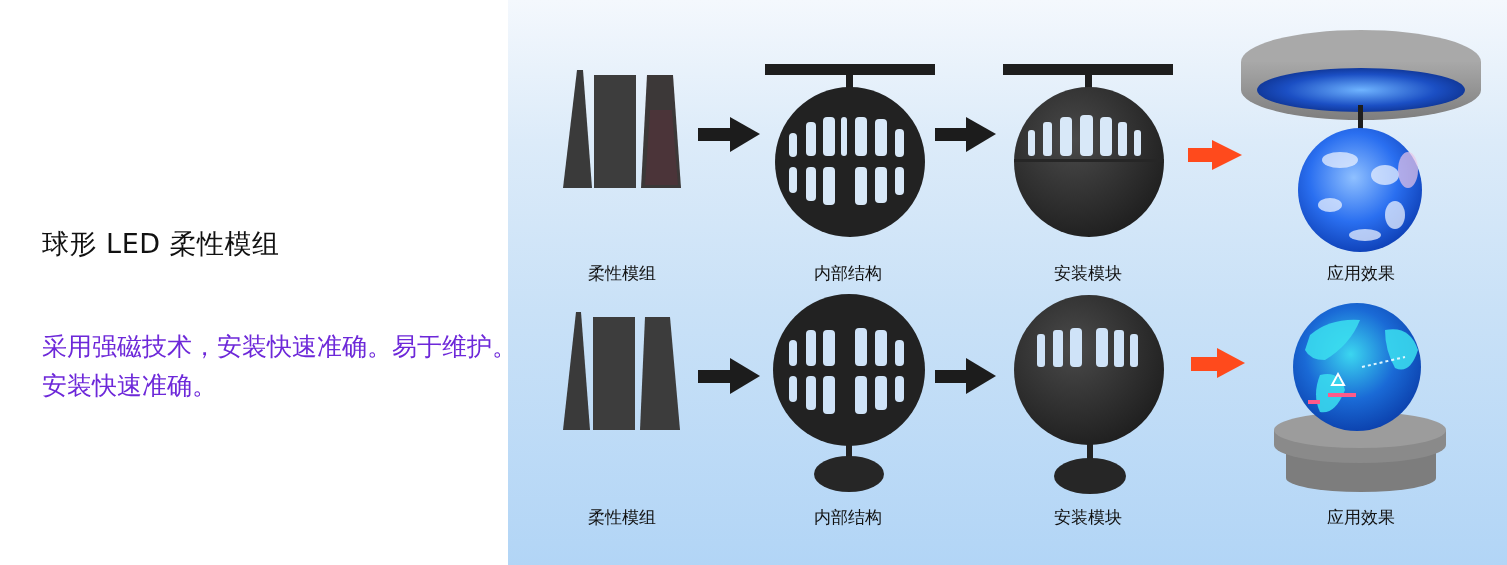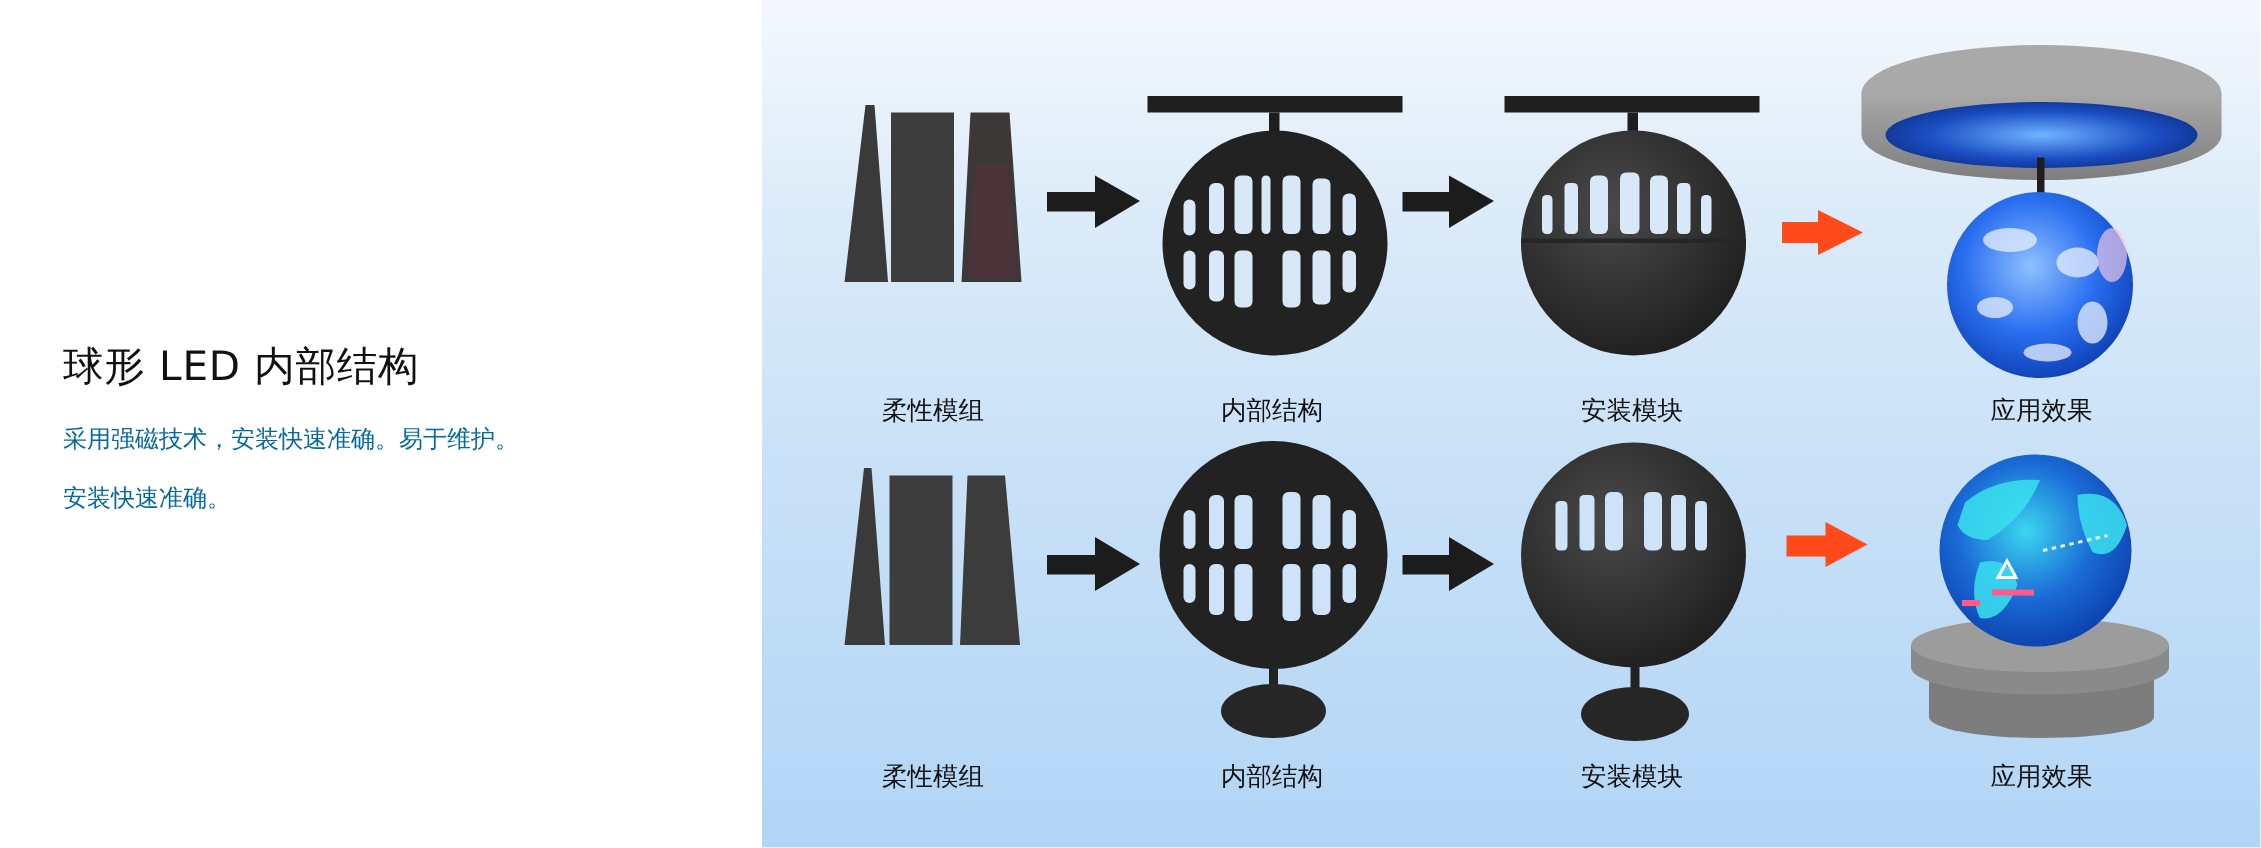--- a/index.html
+++ b/index.html
@@ -23,7 +23,7 @@
 <body>
 
 <div class="left-panel">
-  <div class="title">球形 LED 内部结构</div>
+  <div class="title">球形 LED 柔性模组</div>
   <div class="desc l1">采用强磁技术，安装快速准确。易于维护。</div>
   <div class="desc l2">安装快速准确。</div>
 </div>

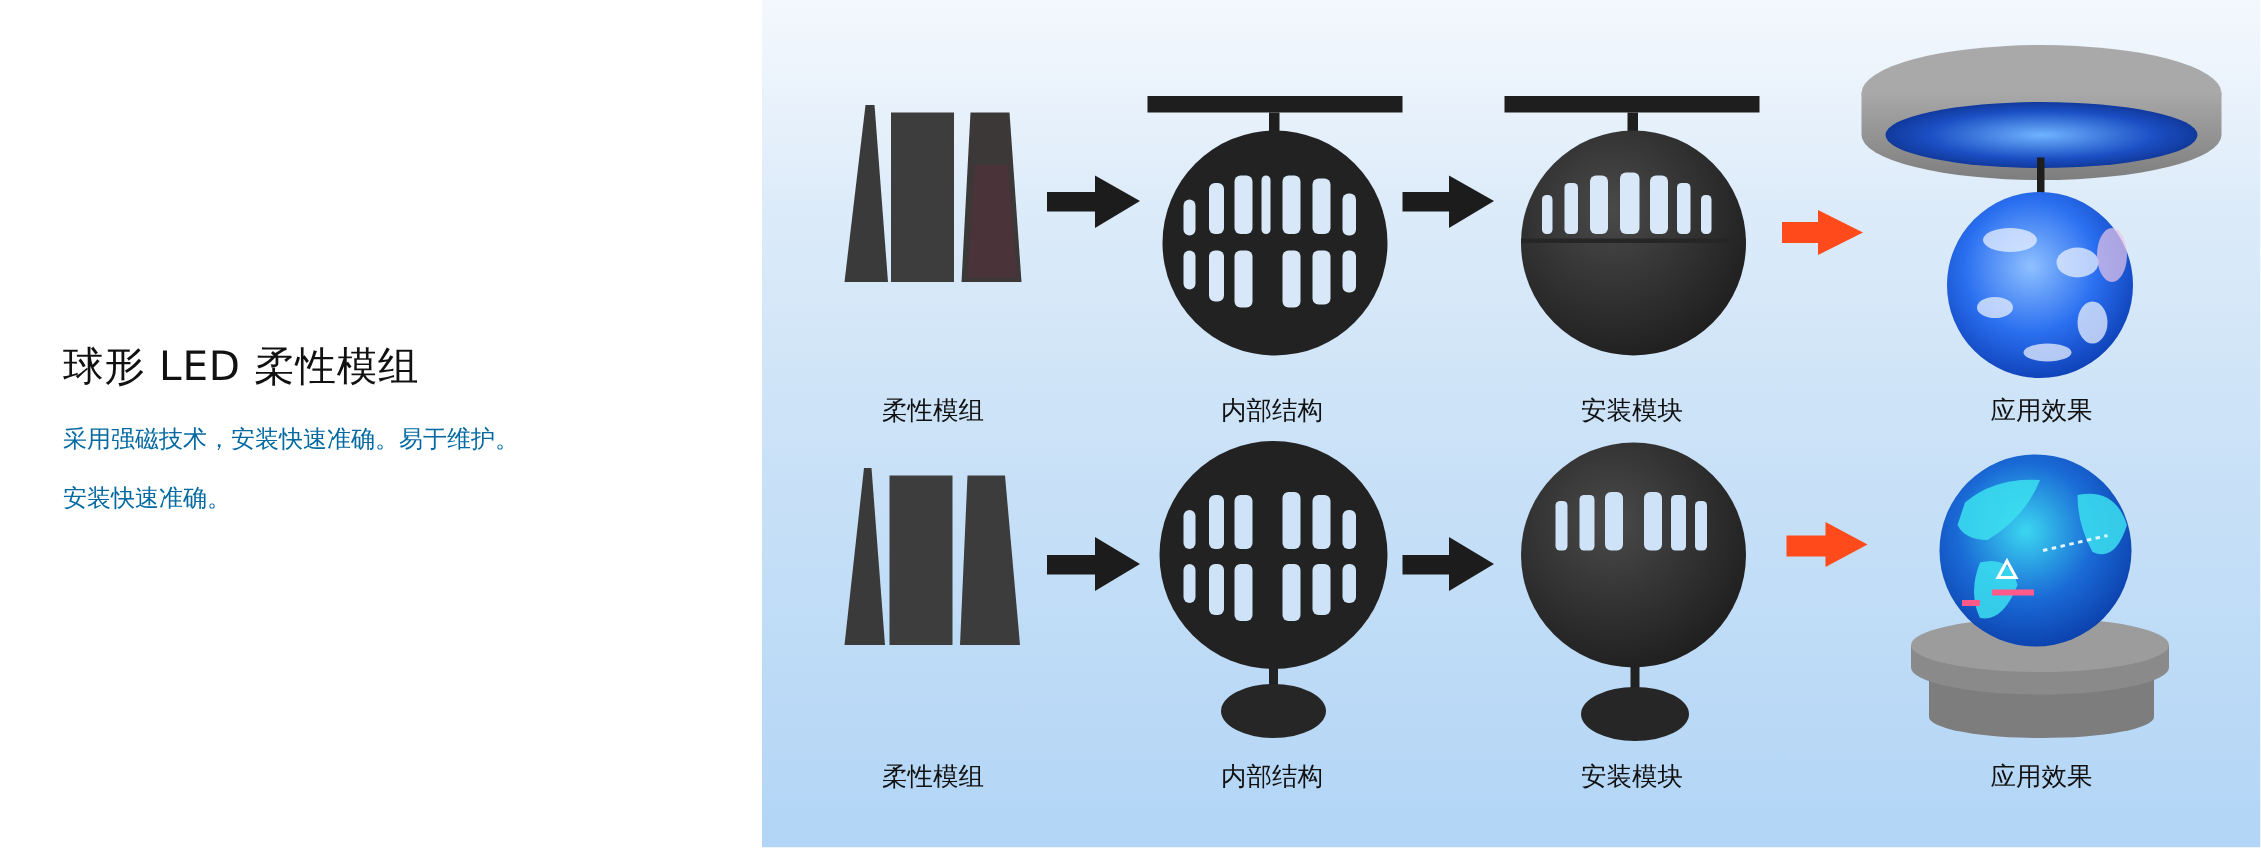--- a/index.html
+++ b/index.html
@@ -8,7 +8,7 @@
 
     .left-panel { position: absolute; left: 0; top: 0; width: 508px; height: 565px; background: #ffffff; }
     .title { position: absolute; left: 42px; top: 226px; font-size: 27px; color: #111; white-space: nowrap; letter-spacing: 0.5px; }
-    .desc { position: absolute; left: 42px; font-size: 16px; color: #0369a1; white-space: nowrap; }
+    .desc { position: absolute; left: 42px; font-size: 25px; color: #6d28d9; white-space: nowrap; margin-top: 47px; }
     .desc.l1 { top: 283px; }
     .desc.l2 { top: 322px; }
 

